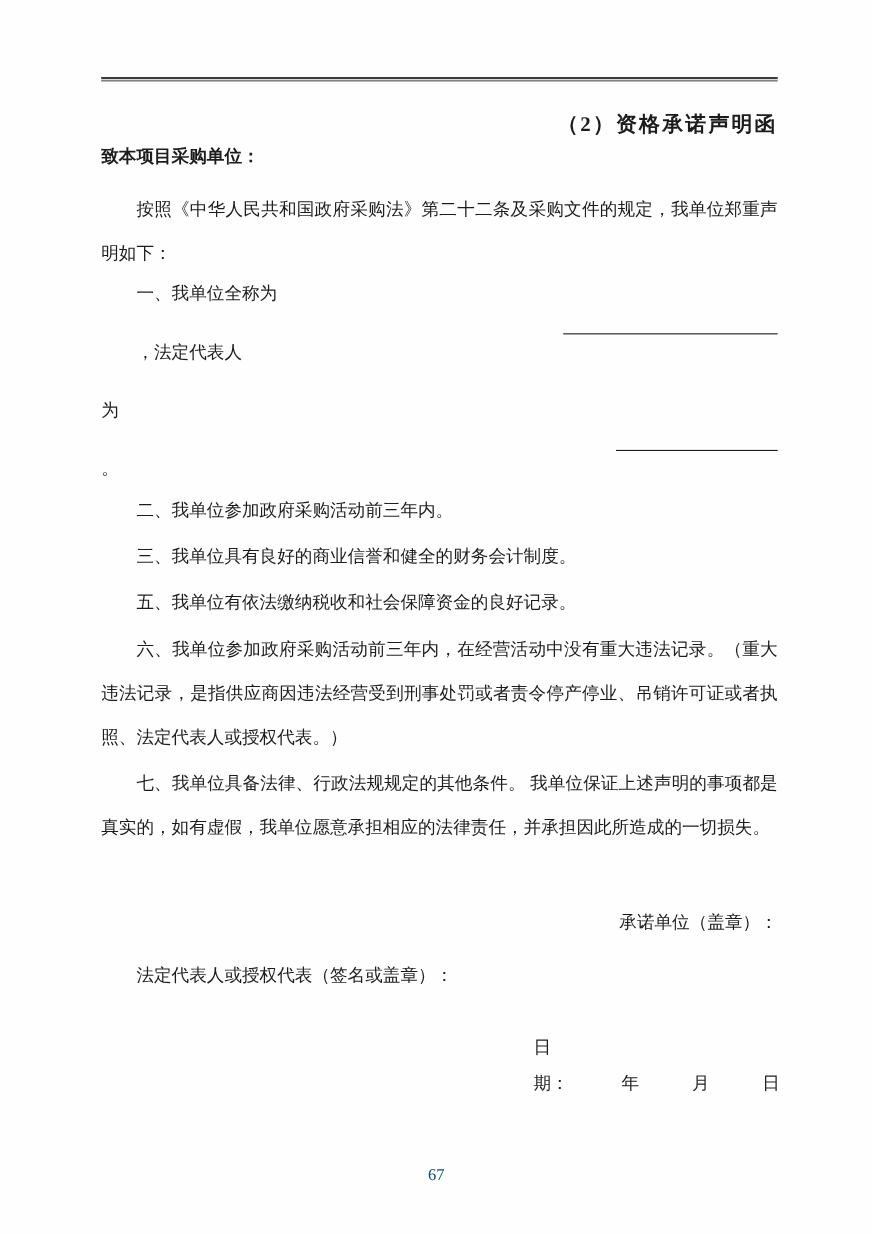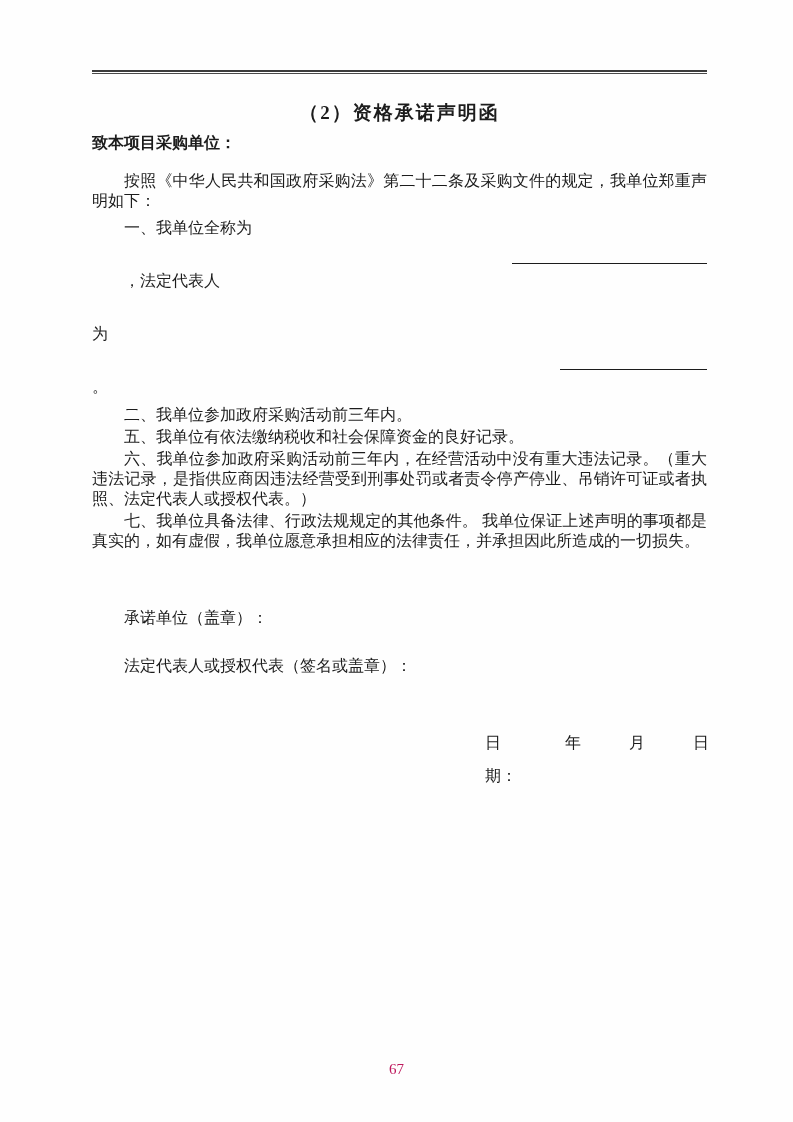--- a/index.html
+++ b/index.html
@@ -29,7 +29,7 @@
   }
   .doc-title {
     margin-top: 26px;
-    text-align: center;
+    text-align: right;
     font-size: 19px;
     font-weight: bold;
     letter-spacing: 2px;

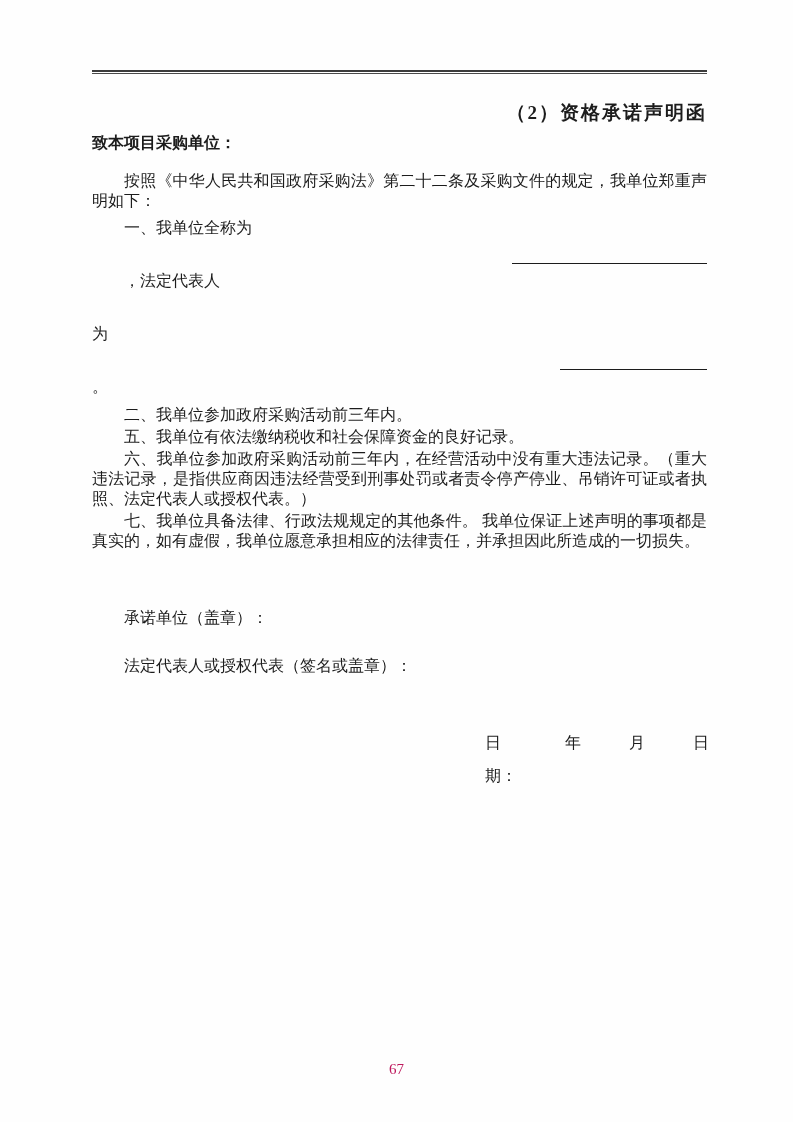--- a/index.html
+++ b/index.html
@@ -39,7 +39,7 @@
     line-height: 33px;
   }
   p.body-par {
-    line-height: 20px;
+    line-height: 40px;
     text-align: justify;
     text-indent: 2em;
     margin-top: 2px;

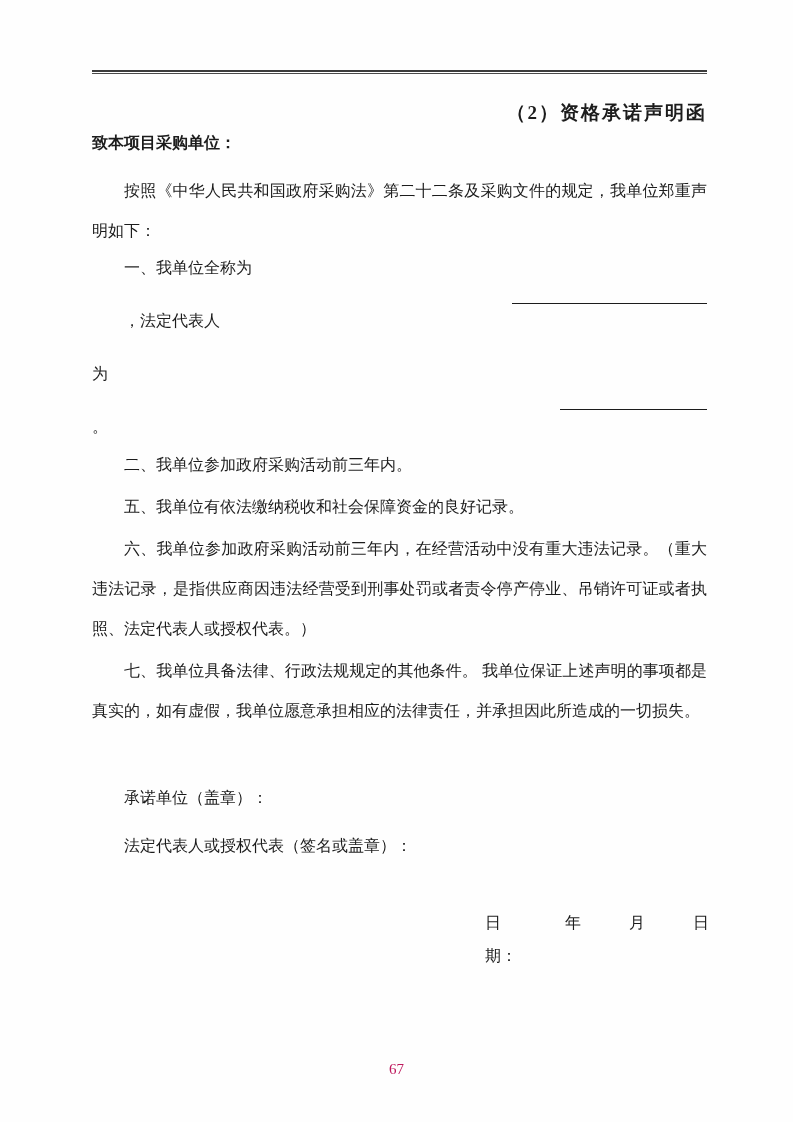--- a/index.html
+++ b/index.html
@@ -118,6 +118,7 @@
     </div>
 
     <p class="body-par">二、我单位参加政府采购活动前三年内。</p>
+    <p class="body-par">三、我单位具有良好的商业信誉和健全的财务会计制度。</p>
     <p class="body-par">五、我单位有依法缴纳税收和社会保障资金的良好记录。</p>
     <p class="body-par">六、我单位参加政府采购活动前三年内，在经营活动中没有重大违法记录。（重大违法记录，是指供应商因违法经营受到刑事处罚或者责令停产停业、吊销许可证或者执照、法定代表人或授权代表。）</p>
     <p class="body-par">七、我单位具备法律、行政法规规定的其他条件。 我单位保证上述声明的事项都是真实的，如有虚假，我单位愿意承担相应的法律责任，并承担因此所造成的一切损失。</p>

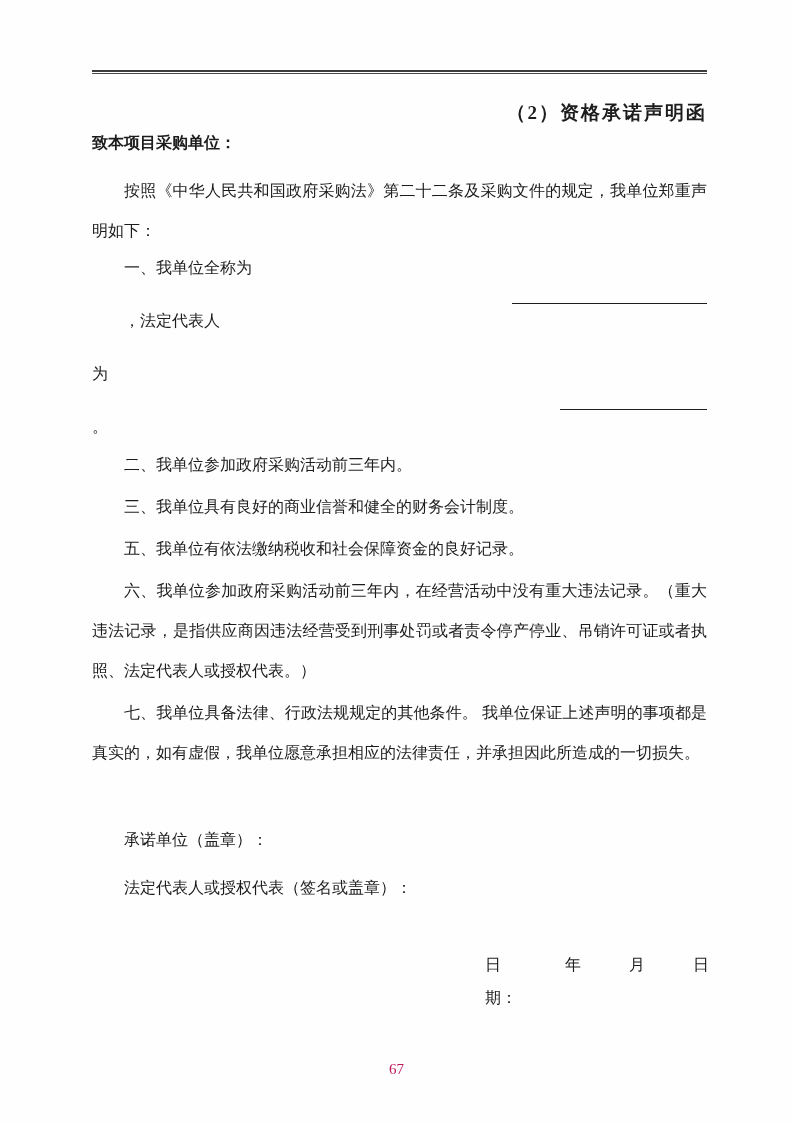--- a/index.html
+++ b/index.html
@@ -69,7 +69,7 @@
     line-height: 33px;
     padding-left: 2em;
   }
-  .sig-unit { margin-top: 50px; }
+  .sig-unit { margin-top: 50px; text-align: right; }
   .sig-rep  { margin-top: 15px; }
   .date-line {
     margin-top: 44px;

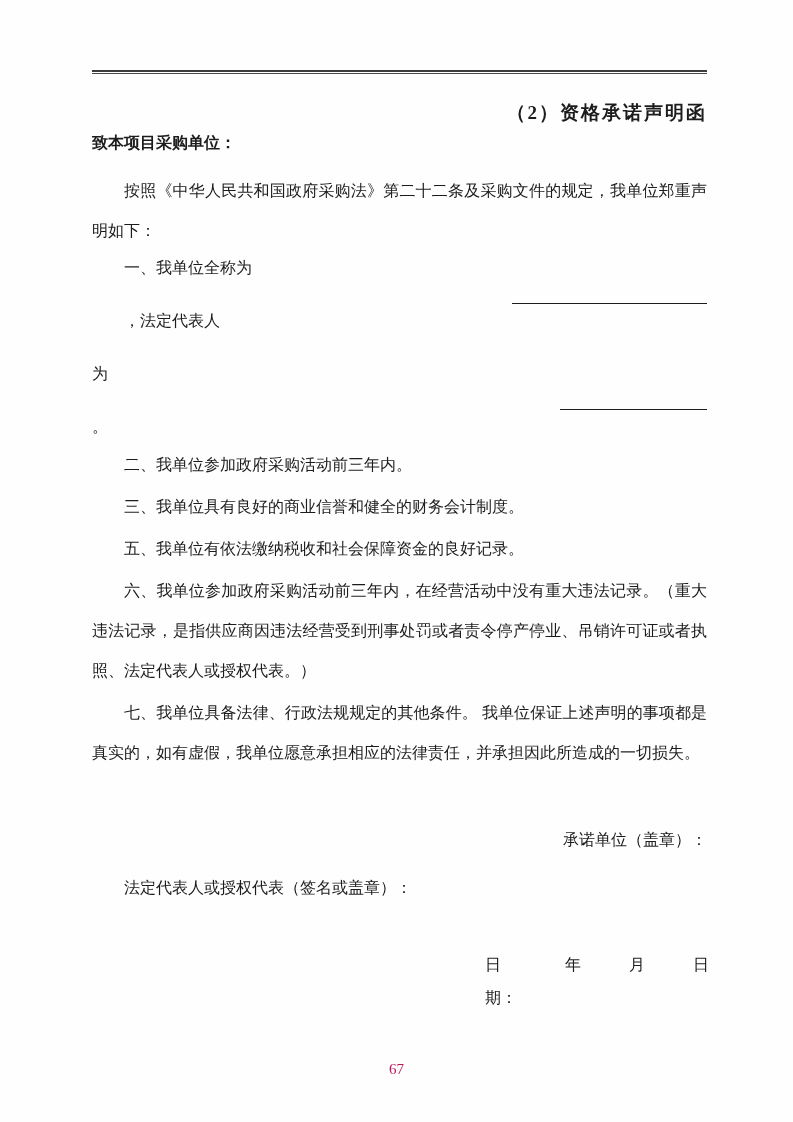--- a/index.html
+++ b/index.html
@@ -72,10 +72,10 @@
   .sig-unit { margin-top: 50px; text-align: right; }
   .sig-rep  { margin-top: 15px; }
   .date-line {
-    margin-top: 44px;
+    margin-top: 32px;
     line-height: 33px;
     display: flex;
-    align-items: flex-start;
+    align-items: flex-end;
     padding-left: 393px;
     gap: 24px;
   }

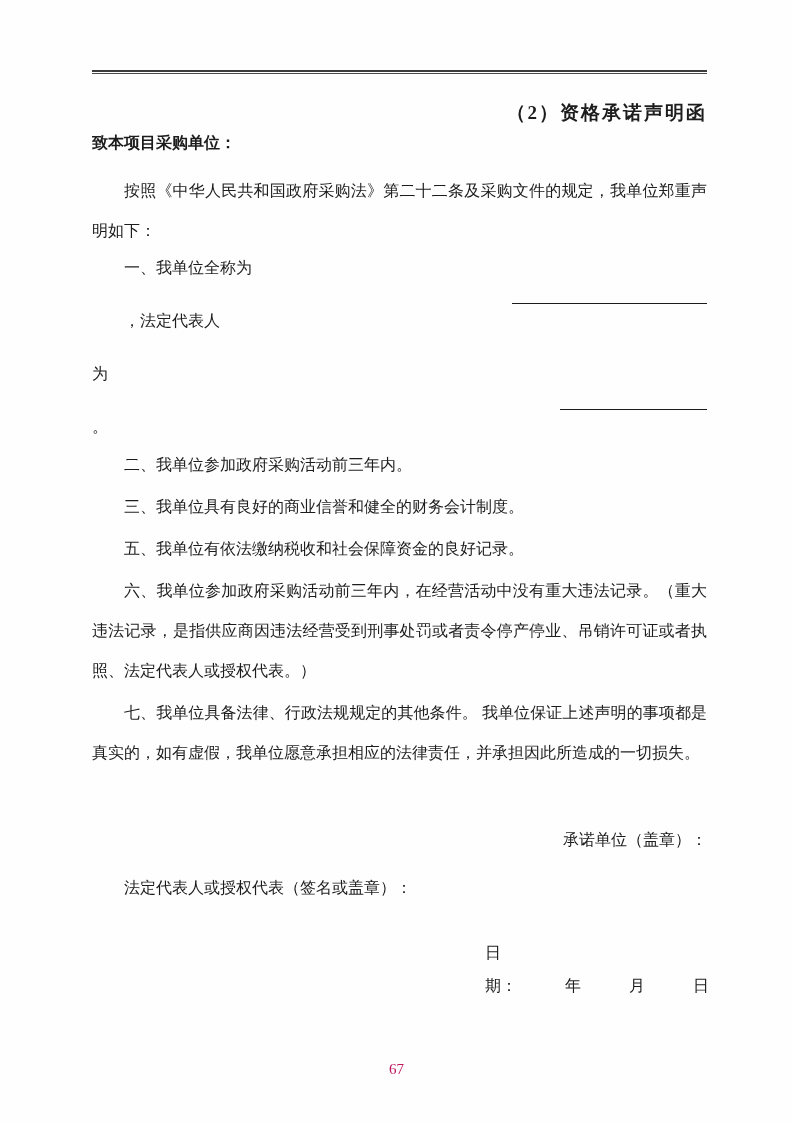--- a/index.html
+++ b/index.html
@@ -88,7 +88,7 @@
     width: 100%;
     text-align: center;
     font-size: 15px;
-    color: #be185d;
+    color: #0c4a6e;
   }
 </style>
 </head>

